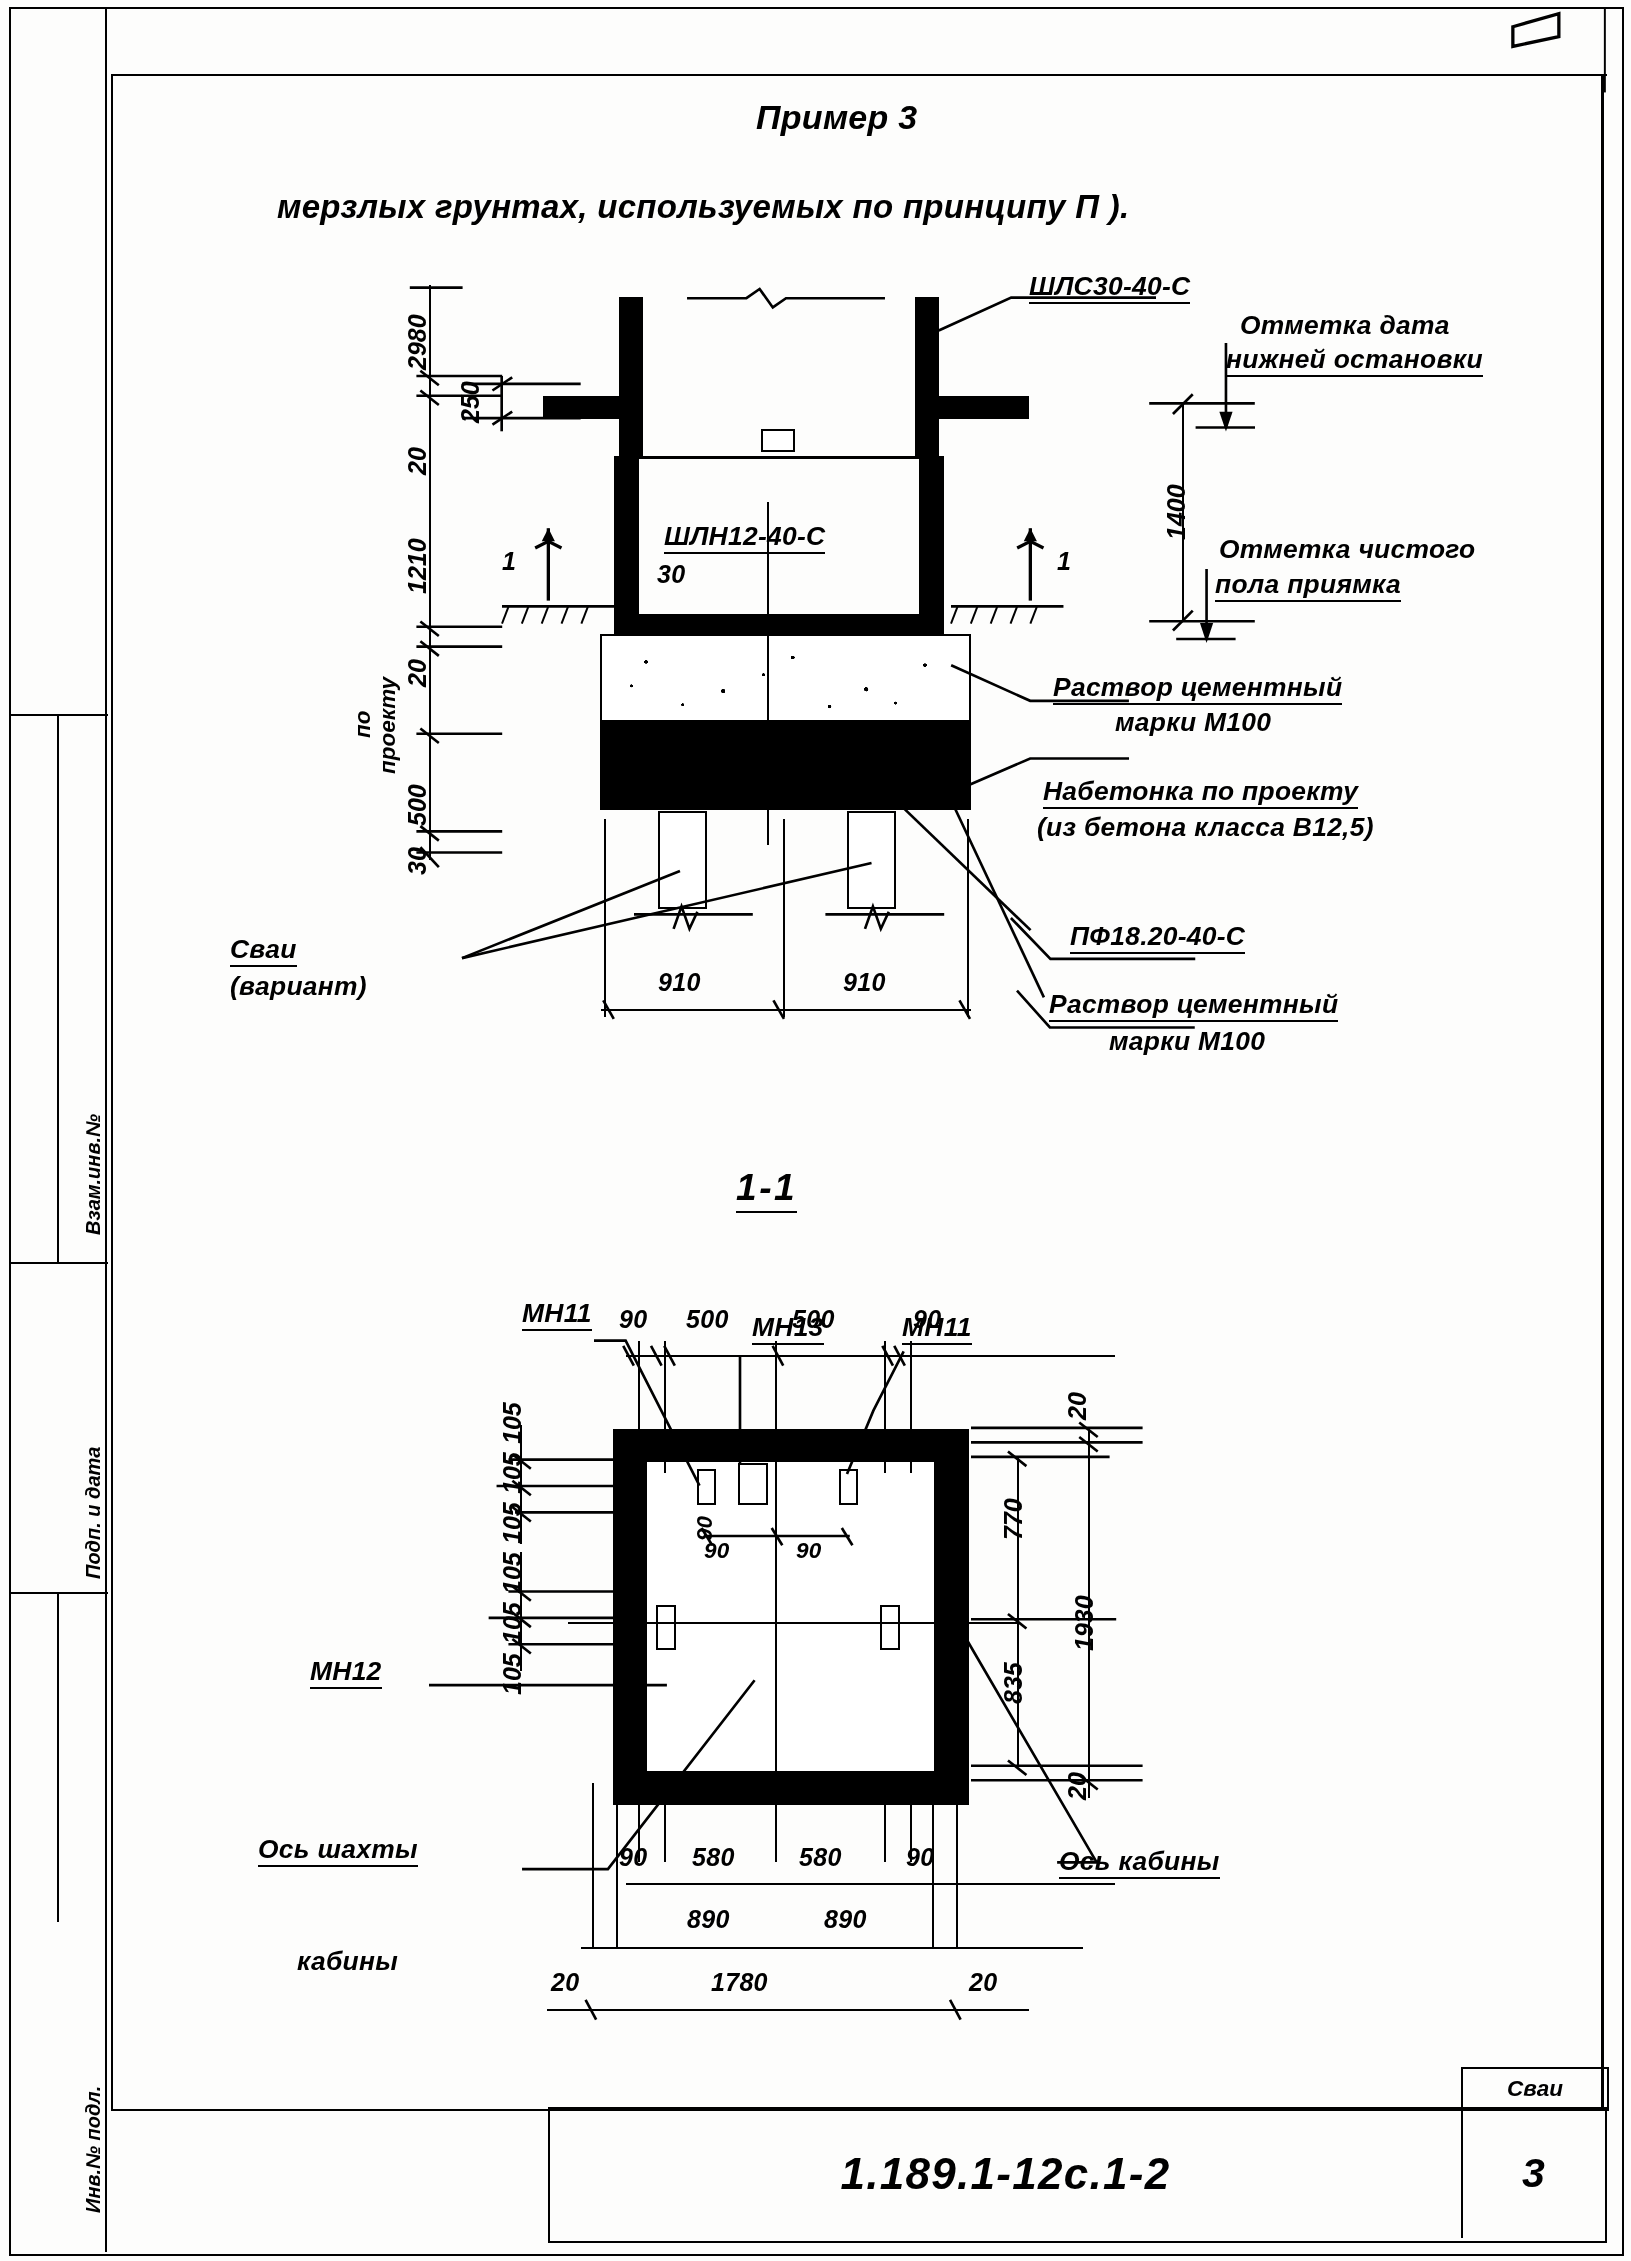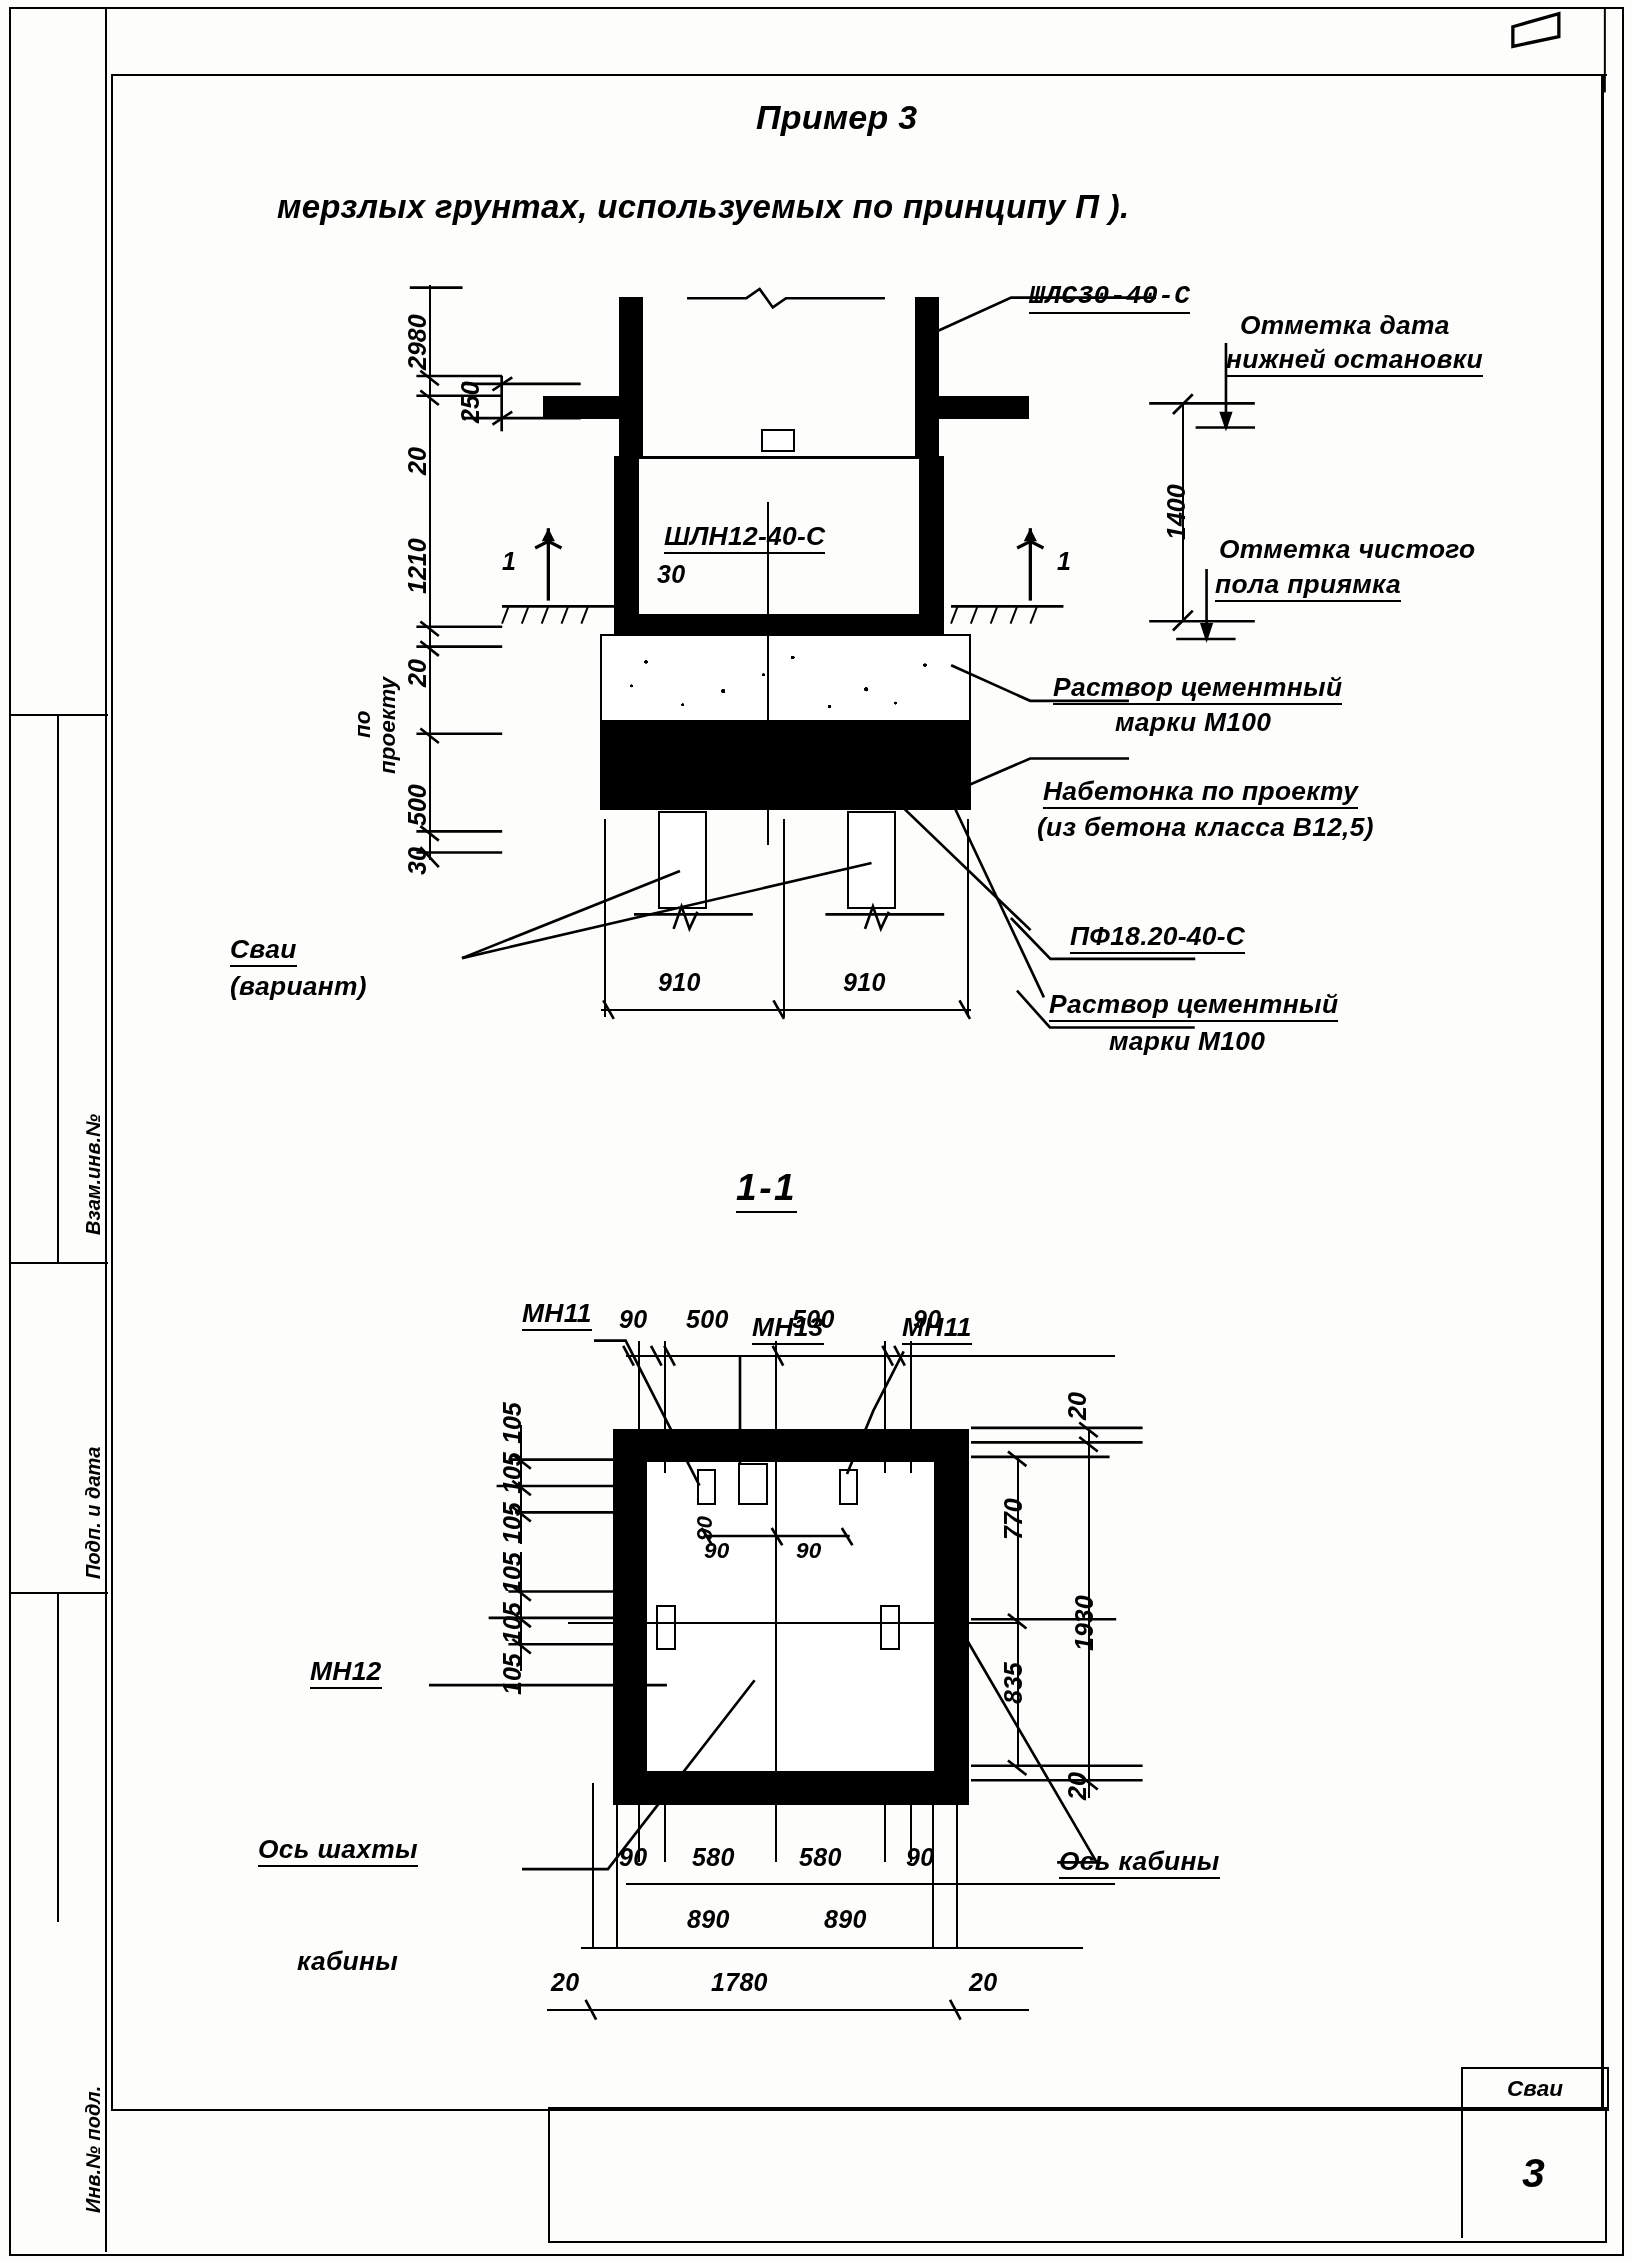--- a/index.html
+++ b/index.html
@@ -165,7 +165,7 @@
   <svg width="594" height="79" style="left:938px;top:291px;" viewBox="0 0 900 120">
     <path d="M0,60 L110,10 L330,10" fill="none" stroke="#000" stroke-width="4"></path>
   </svg>
-  <div class="txt lbl ul" style="left:1029px;top:283px;font-family:Liberation Mono, monospace;">ШЛС30-40-С</div>
+  <div class="txt lbl ul" style="left:1029px;top:273px;">ШЛС30-40-С</div>
 
   <div class="txt lbl" style="left:1240px;top:312px;">Отметка дата</div>
   <div class="txt lbl ul" style="left:1226px;top:346px;">нижней остановки</div>

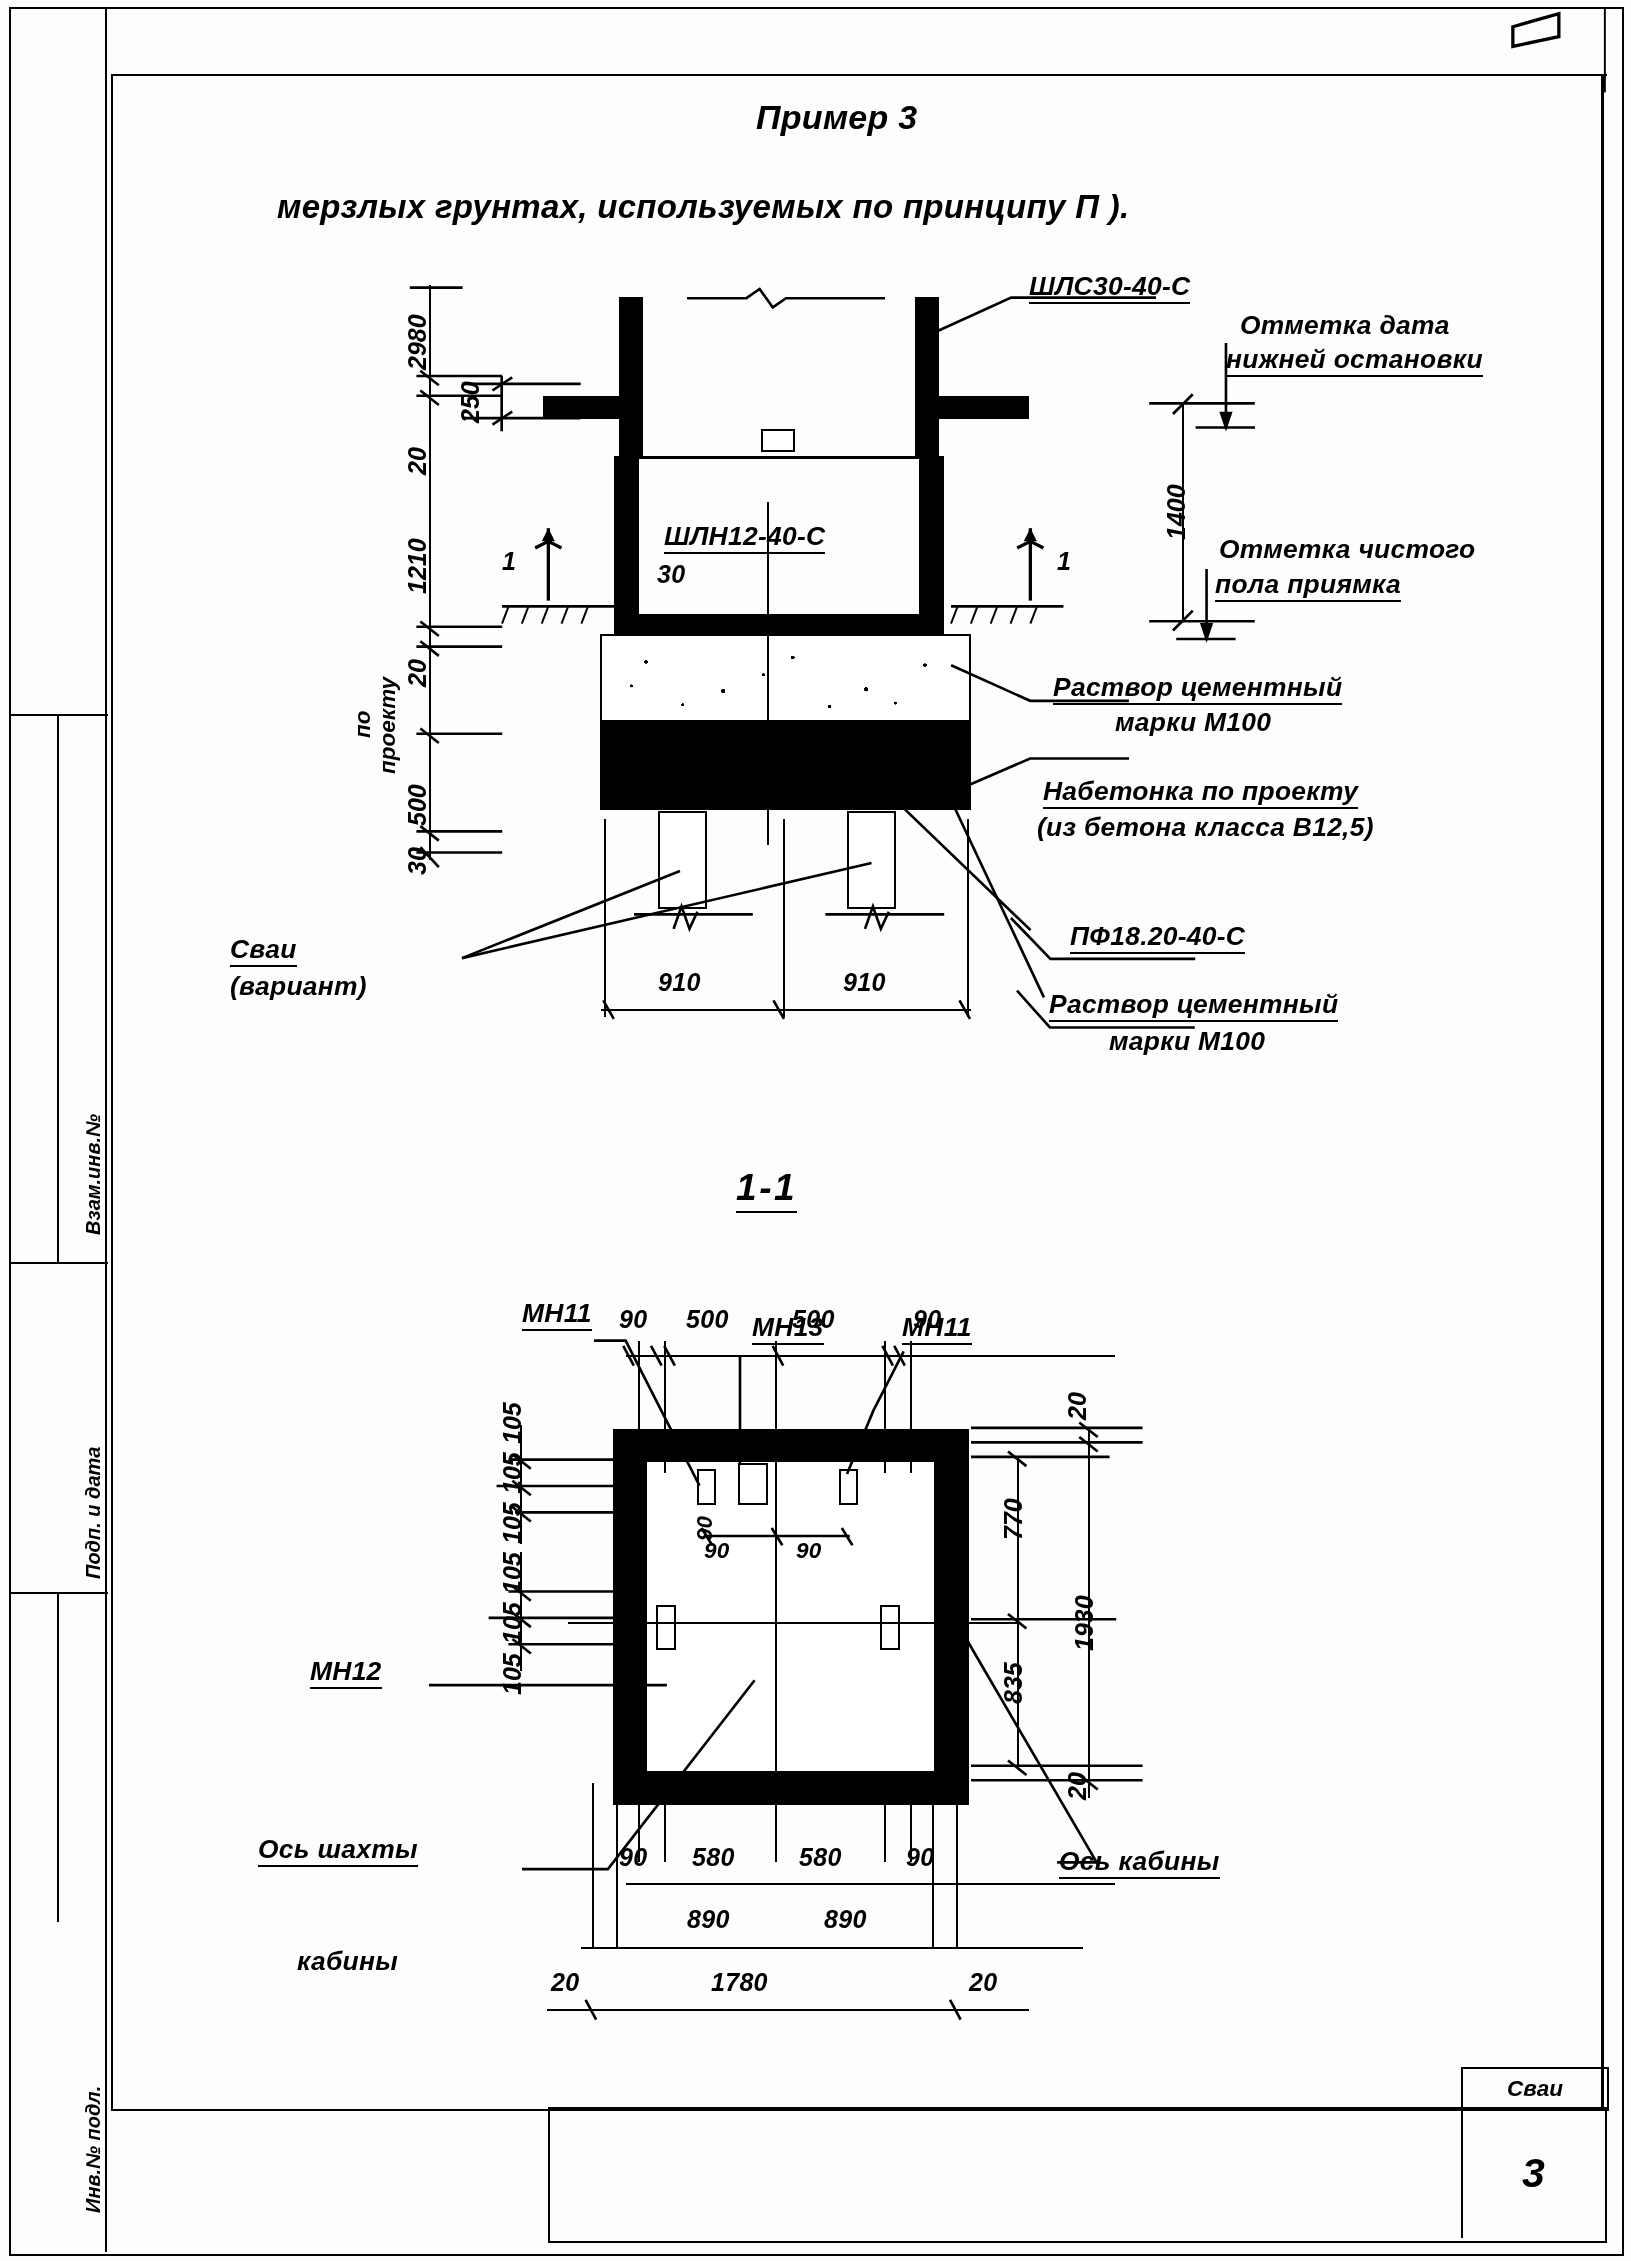--- a/index.html
+++ b/index.html
@@ -445,6 +445,9 @@
   </svg>
 
   <div id="title-block">
+    <div id="tb-code">
+      <span>1.189.1-12с.1-2</span>
+    </div>
     <div id="tb-sheet-hdr">
       <span>Сваи</span>
     </div>

